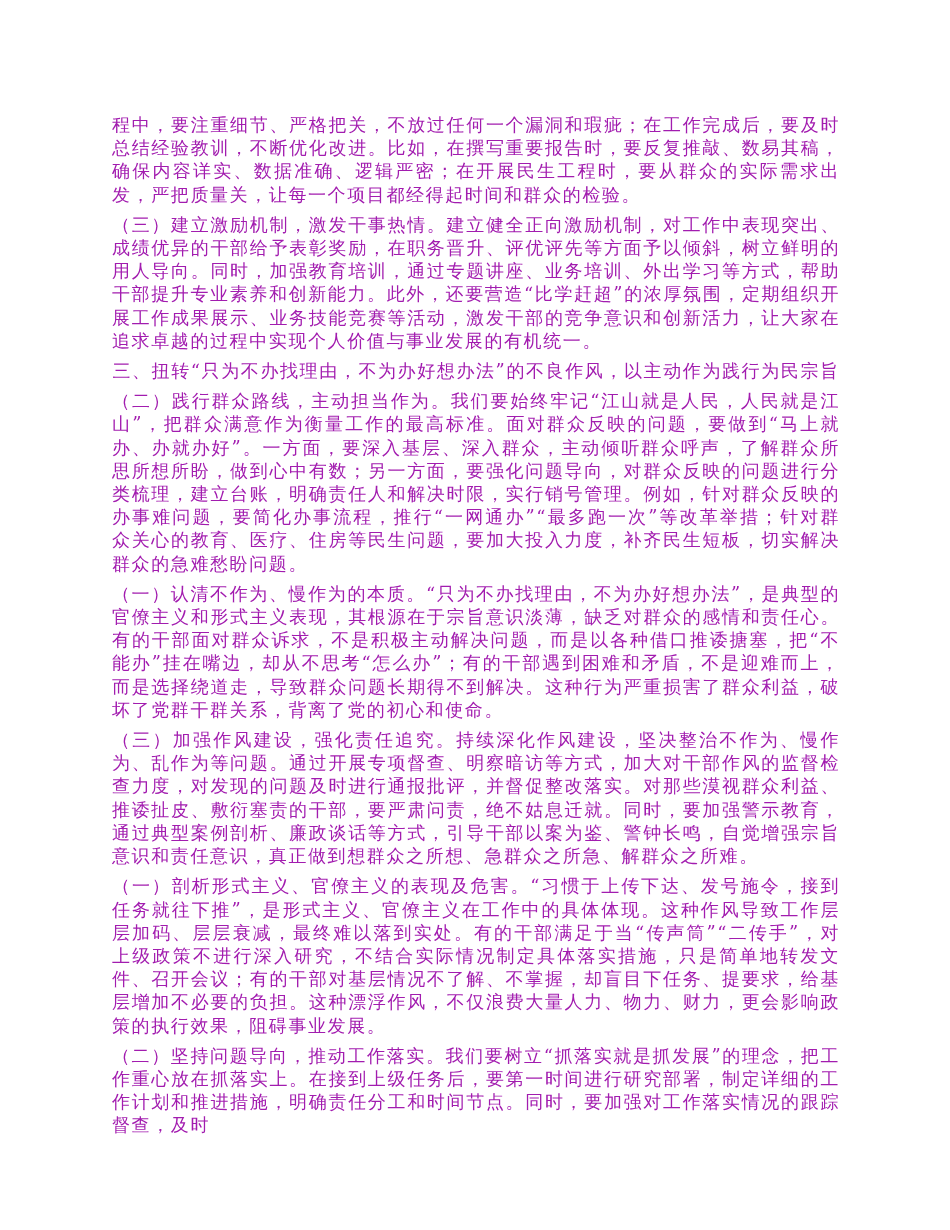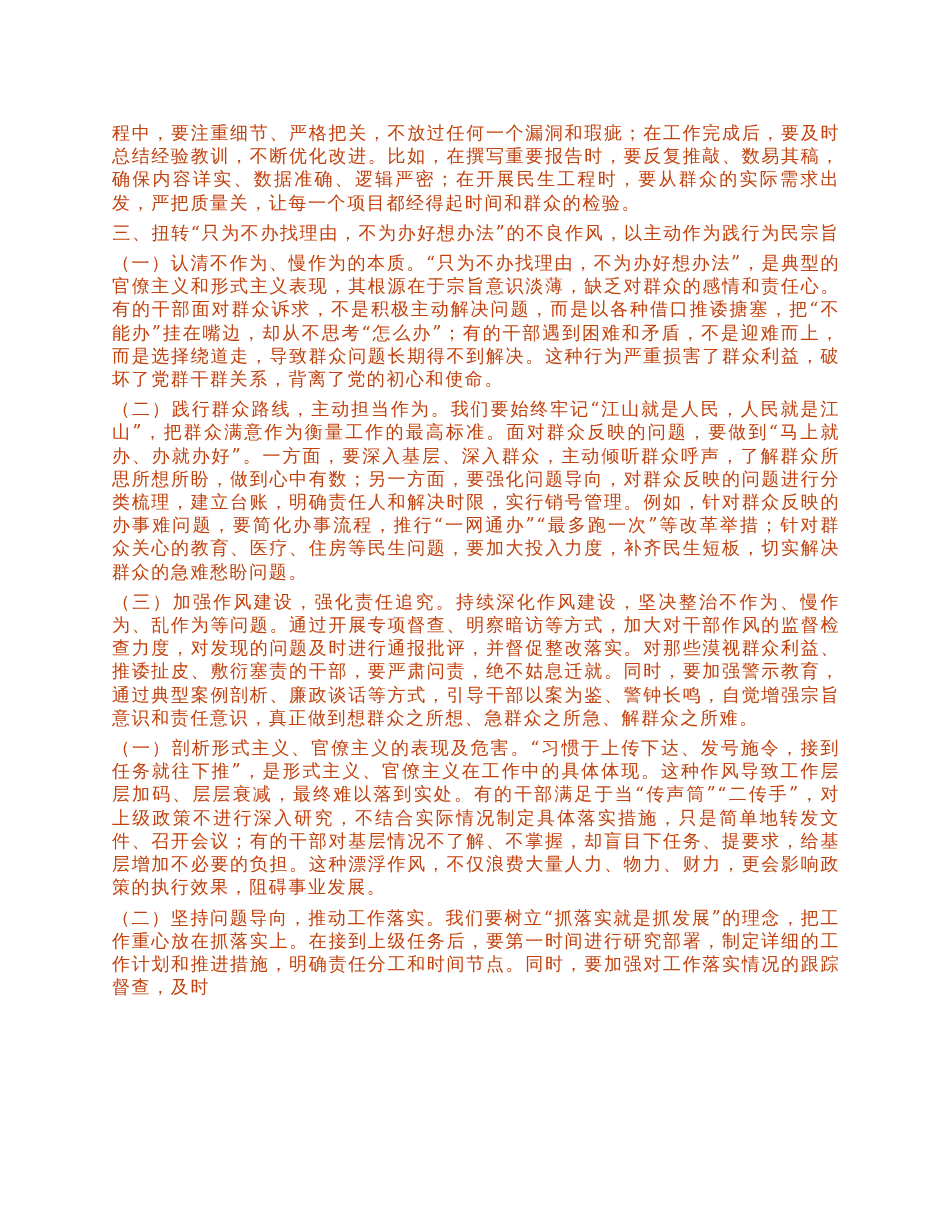--- a/index.html
+++ b/index.html
@@ -16,9 +16,9 @@
     .page {
       position: absolute;
       left: 112px;
-      top: 121px;
+      top: 113px;
       width: 728px;
-      color: #c2410c;
+      color: #a21caf;
       font-family: "DejaVu Serif", "Liberation Serif", serif;
       font-size: 18px;
       line-height: 23.2px;

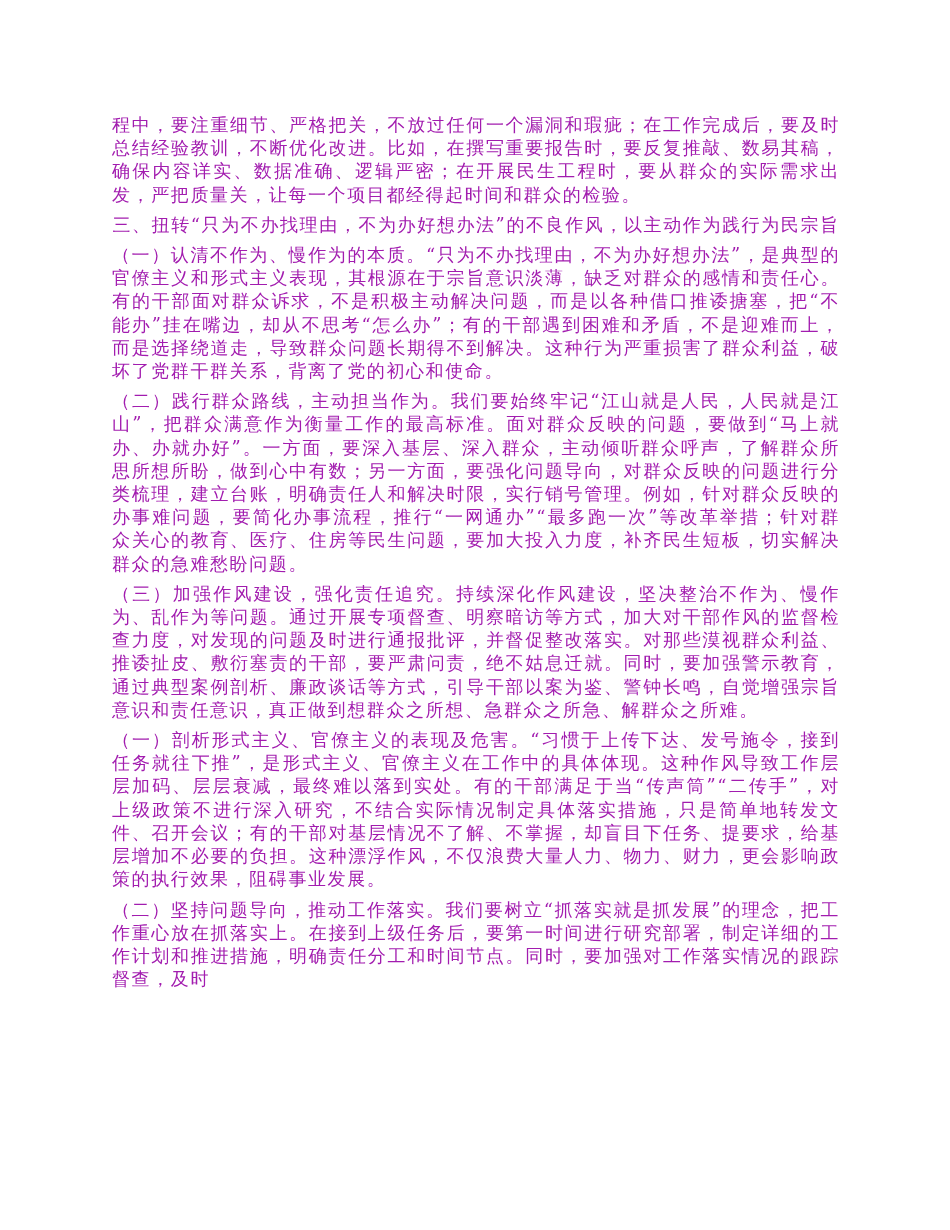--- a/index.html
+++ b/index.html
@@ -41,6 +41,7 @@
 
 <div class="page">
   <p class="para">程中，要注重细节、严格把关，不放过任何一个漏洞和瑕疵；在工作完成后，要及时总结经验教训，不断优化改进。比如，在撰写重要报告时，要反复推敲、数易其稿，确保内容详实、数据准确、逻辑严密；在开展民生工程时，要从群众的实际需求出发，严把质量关，让每一个项目都经得起时间和群众的检验。</p>
+  <p class="para">（三）建立激励机制，激发干事热情。建立健全正向激励机制，对工作中表现突出、成绩优异的干部给予表彰奖励，在职务晋升、评优评先等方面予以倾斜，树立鲜明的用人导向。同时，加强教育培训，通过专题讲座、业务培训、外出学习等方式，帮助干部提升专业素养和创新能力。此外，还要营造“比学赶超”的浓厚氛围，定期组织开展工作成果展示、业务技能竞赛等活动，激发干部的竞争意识和创新活力，让大家在追求卓越的过程中实现个人价值与事业发展的有机统一。</p>
   <p class="heading">三、扭转“只为不办找理由，不为办好想办法”的不良作风，以主动作为践行为民宗旨</p>
   <p class="para">（一）认清不作为、慢作为的本质。“只为不办找理由，不为办好想办法”，是典型的官僚主义和形式主义表现，其根源在于宗旨意识淡薄，缺乏对群众的感情和责任心。有的干部面对群众诉求，不是积极主动解决问题，而是以各种借口推诿搪塞，把“不能办”挂在嘴边，却从不思考“怎么办”；有的干部遇到困难和矛盾，不是迎难而上，而是选择绕道走，导致群众问题长期得不到解决。这种行为严重损害了群众利益，破坏了党群干群关系，背离了党的初心和使命。</p>
   <p class="para">（二）践行群众路线，主动担当作为。我们要始终牢记“江山就是人民，人民就是江山”，把群众满意作为衡量工作的最高标准。面对群众反映的问题，要做到“马上就办、办就办好”。一方面，要深入基层、深入群众，主动倾听群众呼声，了解群众所思所想所盼，做到心中有数；另一方面，要强化问题导向，对群众反映的问题进行分类梳理，建立台账，明确责任人和解决时限，实行销号管理。例如，针对群众反映的办事难问题，要简化办事流程，推行“一网通办”“最多跑一次”等改革举措；针对群众关心的教育、医疗、住房等民生问题，要加大投入力度，补齐民生短板，切实解决群众的急难愁盼问题。</p>

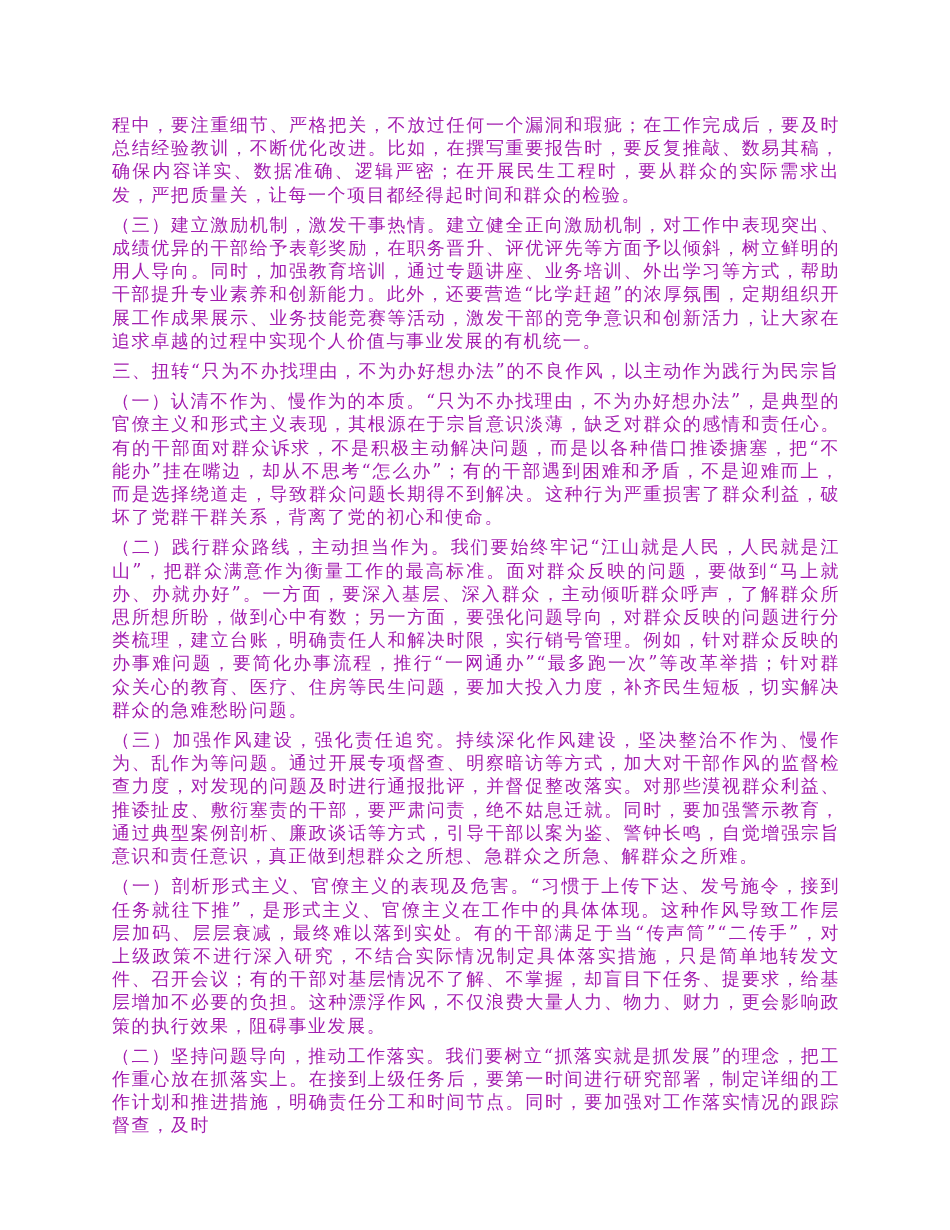--- a/index.html
+++ b/index.html
@@ -43,8 +43,8 @@
   <p class="para">程中，要注重细节、严格把关，不放过任何一个漏洞和瑕疵；在工作完成后，要及时总结经验教训，不断优化改进。比如，在撰写重要报告时，要反复推敲、数易其稿，确保内容详实、数据准确、逻辑严密；在开展民生工程时，要从群众的实际需求出发，严把质量关，让每一个项目都经得起时间和群众的检验。</p>
   <p class="para">（三）建立激励机制，激发干事热情。建立健全正向激励机制，对工作中表现突出、成绩优异的干部给予表彰奖励，在职务晋升、评优评先等方面予以倾斜，树立鲜明的用人导向。同时，加强教育培训，通过专题讲座、业务培训、外出学习等方式，帮助干部提升专业素养和创新能力。此外，还要营造“比学赶超”的浓厚氛围，定期组织开展工作成果展示、业务技能竞赛等活动，激发干部的竞争意识和创新活力，让大家在追求卓越的过程中实现个人价值与事业发展的有机统一。</p>
   <p class="heading">三、扭转“只为不办找理由，不为办好想办法”的不良作风，以主动作为践行为民宗旨</p>
+  <p class="para">（二）践行群众路线，主动担当作为。我们要始终牢记“江山就是人民，人民就是江山”，把群众满意作为衡量工作的最高标准。面对群众反映的问题，要做到“马上就办、办就办好”。一方面，要深入基层、深入群众，主动倾听群众呼声，了解群众所思所想所盼，做到心中有数；另一方面，要强化问题导向，对群众反映的问题进行分类梳理，建立台账，明确责任人和解决时限，实行销号管理。例如，针对群众反映的办事难问题，要简化办事流程，推行“一网通办”“最多跑一次”等改革举措；针对群众关心的教育、医疗、住房等民生问题，要加大投入力度，补齐民生短板，切实解决群众的急难愁盼问题。</p>
   <p class="para">（一）认清不作为、慢作为的本质。“只为不办找理由，不为办好想办法”，是典型的官僚主义和形式主义表现，其根源在于宗旨意识淡薄，缺乏对群众的感情和责任心。有的干部面对群众诉求，不是积极主动解决问题，而是以各种借口推诿搪塞，把“不能办”挂在嘴边，却从不思考“怎么办”；有的干部遇到困难和矛盾，不是迎难而上，而是选择绕道走，导致群众问题长期得不到解决。这种行为严重损害了群众利益，破坏了党群干群关系，背离了党的初心和使命。</p>
-  <p class="para">（二）践行群众路线，主动担当作为。我们要始终牢记“江山就是人民，人民就是江山”，把群众满意作为衡量工作的最高标准。面对群众反映的问题，要做到“马上就办、办就办好”。一方面，要深入基层、深入群众，主动倾听群众呼声，了解群众所思所想所盼，做到心中有数；另一方面，要强化问题导向，对群众反映的问题进行分类梳理，建立台账，明确责任人和解决时限，实行销号管理。例如，针对群众反映的办事难问题，要简化办事流程，推行“一网通办”“最多跑一次”等改革举措；针对群众关心的教育、医疗、住房等民生问题，要加大投入力度，补齐民生短板，切实解决群众的急难愁盼问题。</p>
   <p class="para">（三）加强作风建设，强化责任追究。持续深化作风建设，坚决整治不作为、慢作为、乱作为等问题。通过开展专项督查、明察暗访等方式，加大对干部作风的监督检查力度，对发现的问题及时进行通报批评，并督促整改落实。对那些漠视群众利益、推诿扯皮、敷衍塞责的干部，要严肃问责，绝不姑息迁就。同时，要加强警示教育，通过典型案例剖析、廉政谈话等方式，引导干部以案为鉴、警钟长鸣，自觉增强宗旨意识和责任意识，真正做到想群众之所想、急群众之所急、解群众之所难。</p>
   <p class="para">（一）剖析形式主义、官僚主义的表现及危害。“习惯于上传下达、发号施令，接到任务就往下推”，是形式主义、官僚主义在工作中的具体体现。这种作风导致工作层层加码、层层衰减，最终难以落到实处。有的干部满足于当“传声筒”“二传手”，对上级政策不进行深入研究，不结合实际情况制定具体落实措施，只是简单地转发文件、召开会议；有的干部对基层情况不了解、不掌握，却盲目下任务、提要求，给基层增加不必要的负担。这种漂浮作风，不仅浪费大量人力、物力、财力，更会影响政策的执行效果，阻碍事业发展。</p>
   <p class="para">（二）坚持问题导向，推动工作落实。我们要树立“抓落实就是抓发展”的理念，把工作重心放在抓落实上。在接到上级任务后，要第一时间进行研究部署，制定详细的工作计划和推进措施，明确责任分工和时间节点。同时，要加强对工作落实情况的跟踪督查，及时</p>

